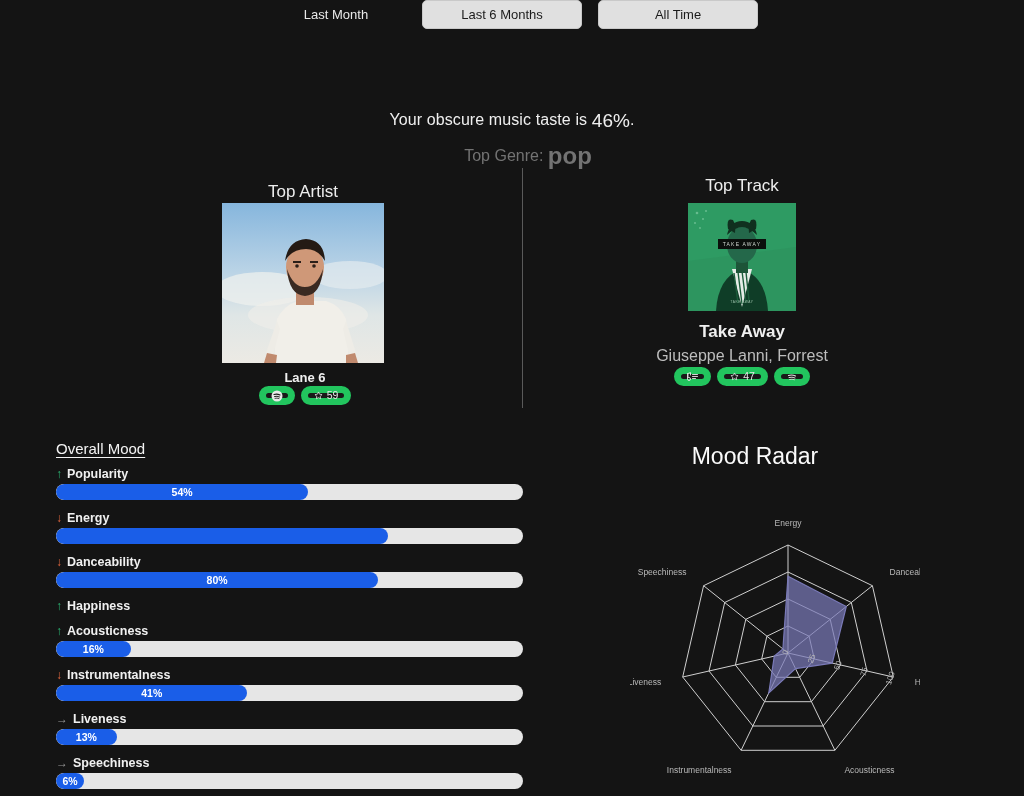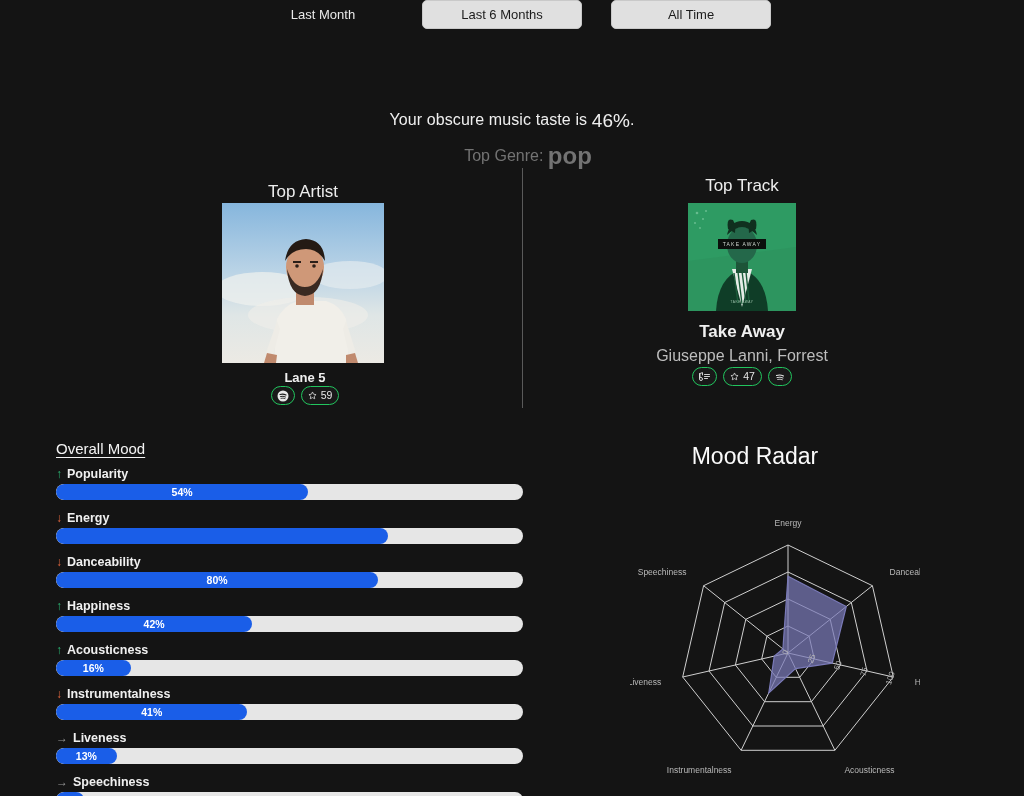--- a/index.html
+++ b/index.html
@@ -21,7 +21,7 @@
     position: absolute; left: 0; top: 0;
     width: 1024px; height: 28px;
     display: flex; align-items: center; justify-content: center;
-    gap: 29px;
+    gap: 16px;
   }
   .range-btn {
     font-size: 13px;

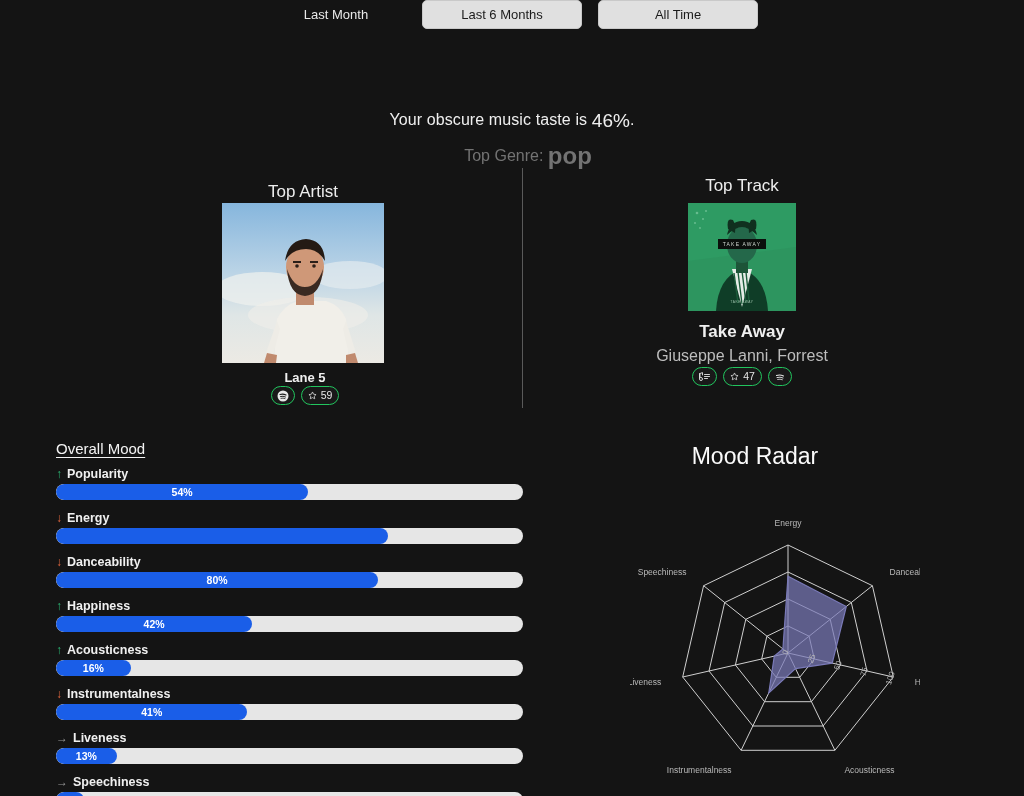--- a/index.html
+++ b/index.html
@@ -230,7 +230,7 @@
     </svg>
   </div>
 
-  <div class="art-name" id="artist-name">Lane 5</div>
+  <div class="art-name" id="artist-name">Lane 6</div>
 
   <div class="badge-row" id="artist-badges">
     <span class="badge icon-only">

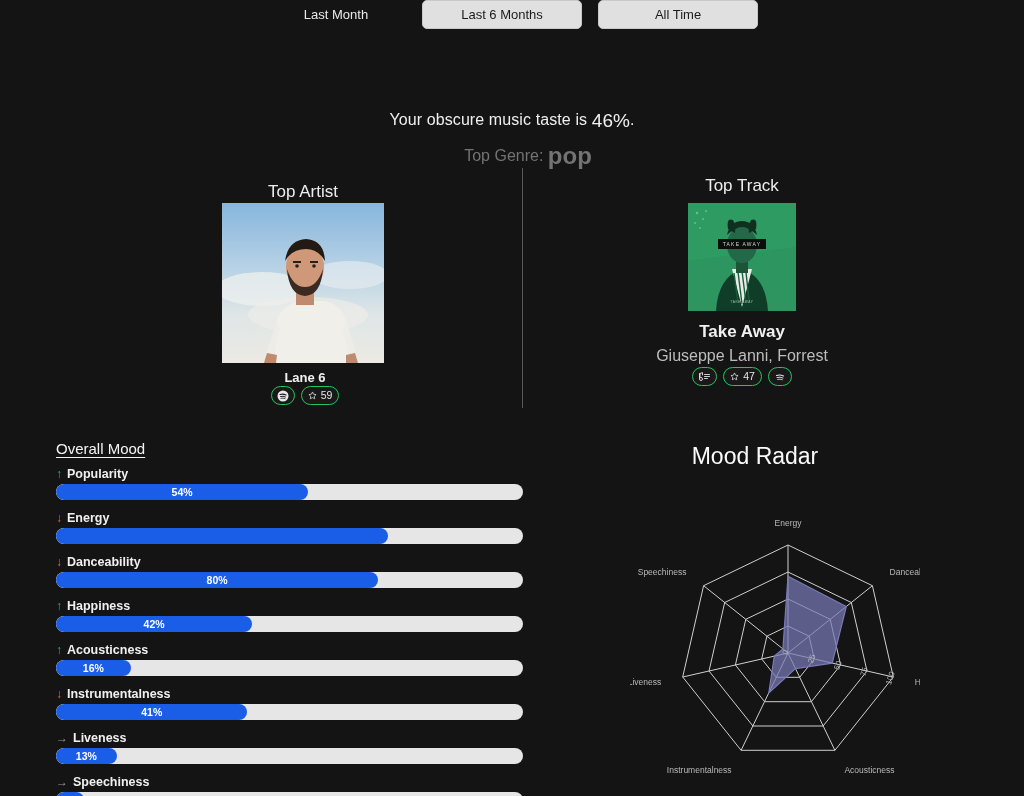--- a/index.html
+++ b/index.html
@@ -102,7 +102,7 @@
     height: 19px;
     min-width: 23px;
     padding: 0 6px;
-    border: 1px solid #22c55e;
+    border: 7px solid #22c55e;
     border-radius: 10px;
     background: #191919;
     color: #e6e6e6;

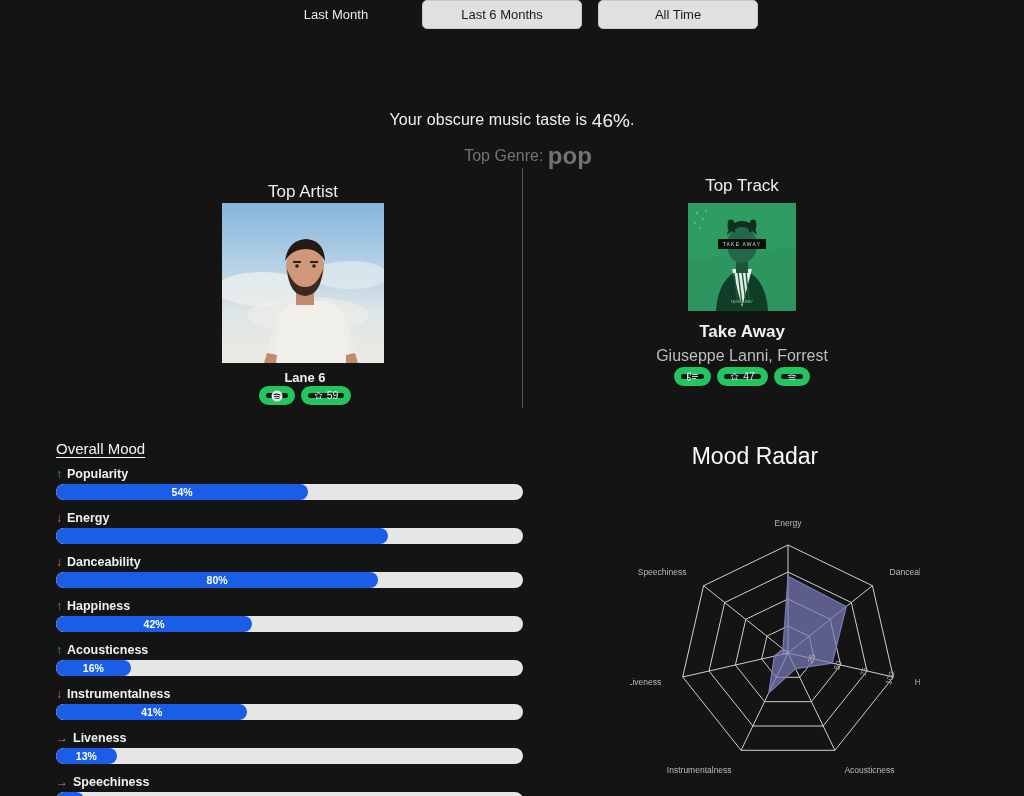--- a/index.html
+++ b/index.html
@@ -361,10 +361,6 @@
           <span class="arrow up">↑</span>
           <span>Happiness</span>
         </div>
-        <div class="track">
-          <div class="fill" style="width: 42%; background: rgb(26, 94, 232);"></div>
-          <div class="pct" style="width: 42%;">42%</div>
-        </div>
       </div>
       <div class="mood-row">
         <div class="mood-label">

